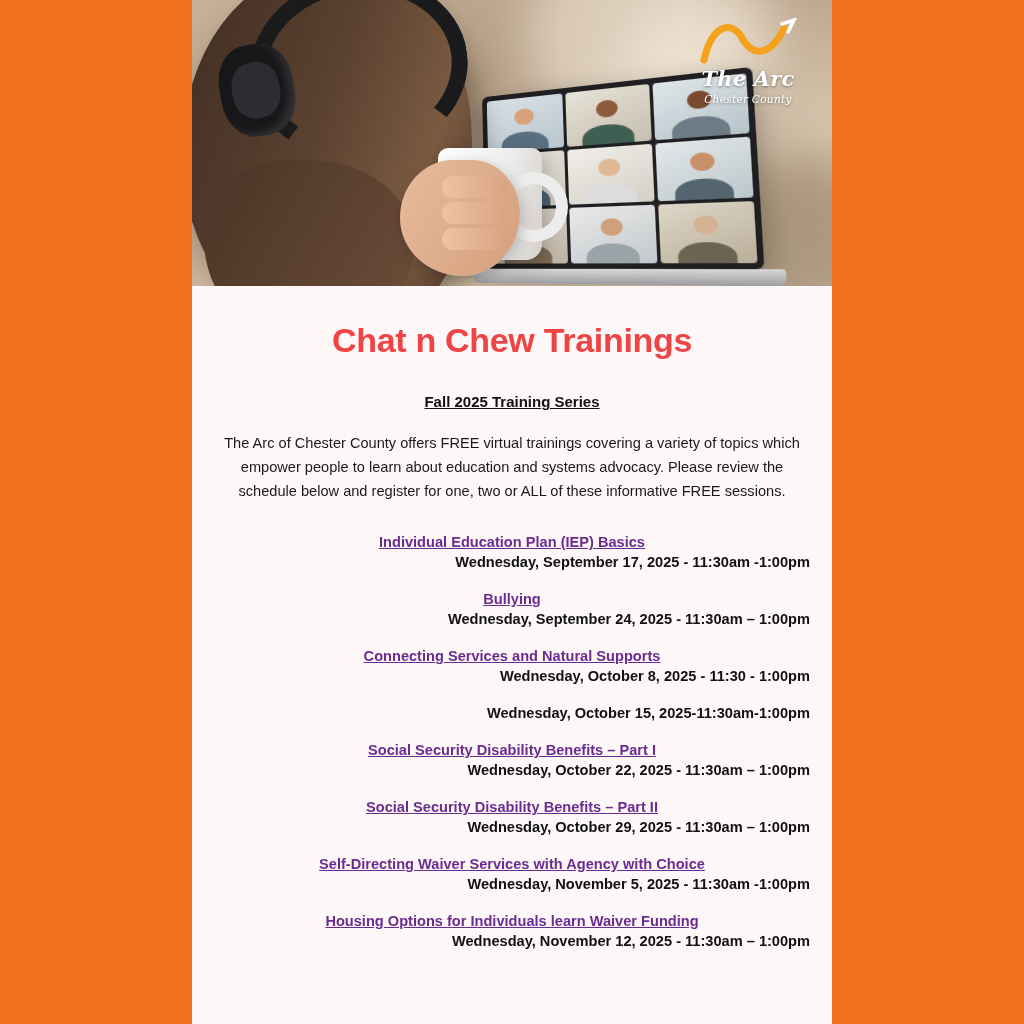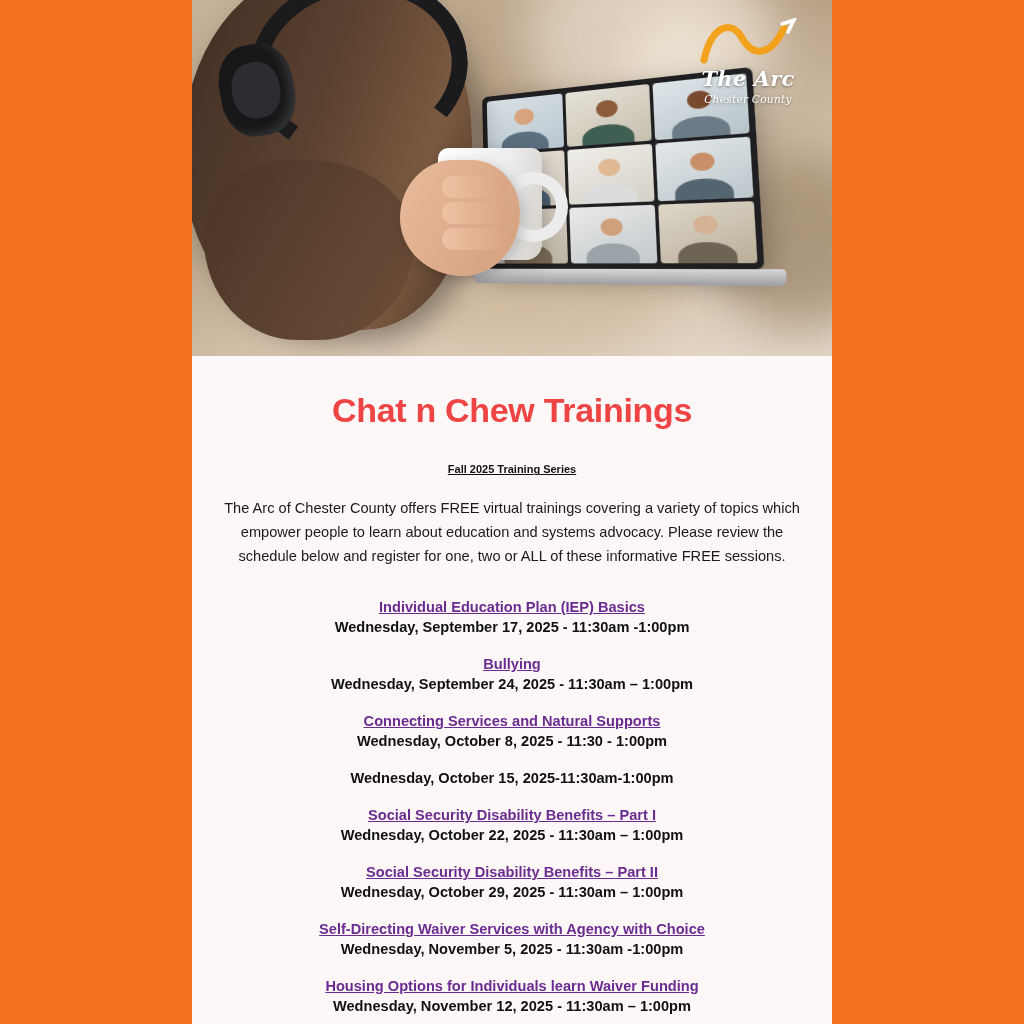--- a/index.html
+++ b/index.html
@@ -33,7 +33,7 @@
   .hero {
     position: relative;
     width: 640px;
-    height: 356px;
+    height: 286px;
     overflow: hidden;
     background: linear-gradient(160deg, #c7b39a 0%, #b49c82 35%, #d9c7b1 70%, #e6dacb 100%);
   }

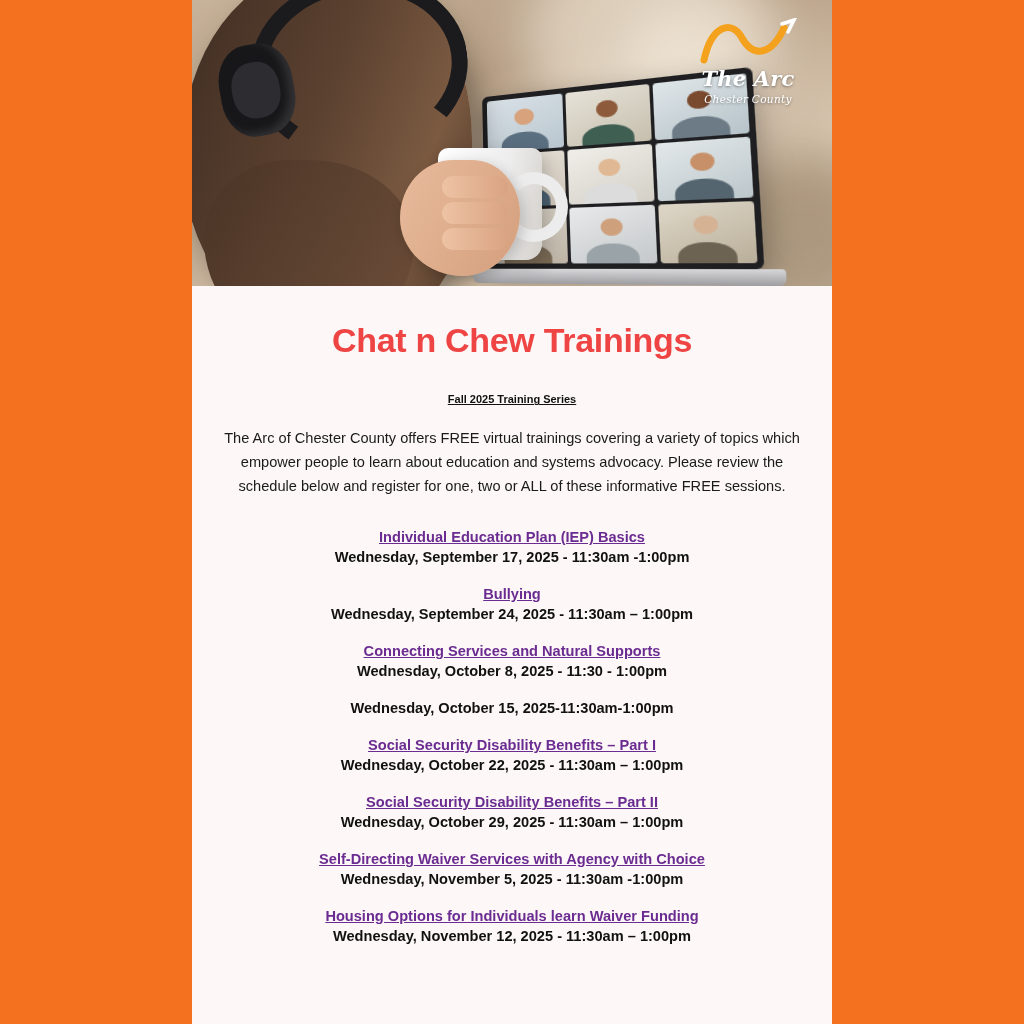--- a/index.html
+++ b/index.html
@@ -257,7 +257,7 @@
   }
   .subtitle {
     margin: 34px 0 0 0;
-    font-size: 11px;
+    font-size: 15px;
     font-weight: 700;
     color: #111111;
     text-decoration: underline;

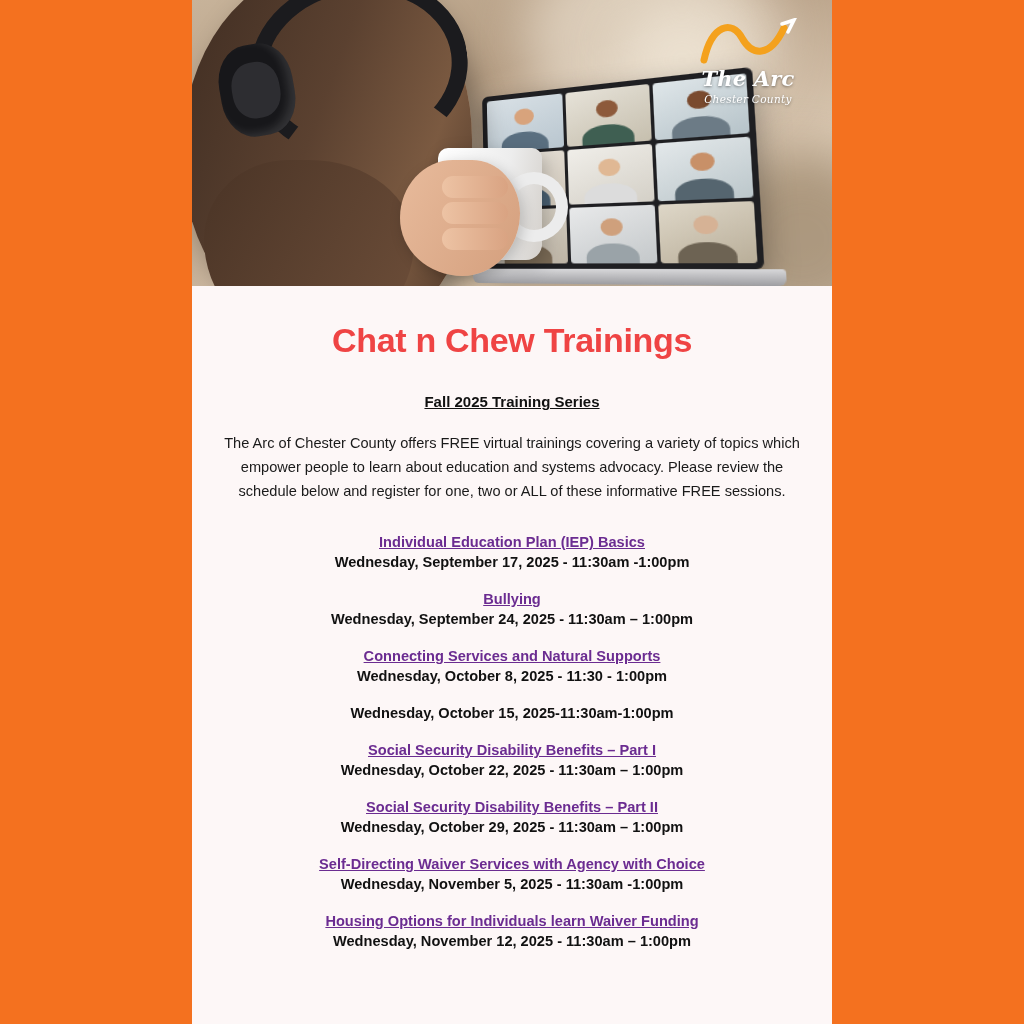--- a/index.html
+++ b/index.html
@@ -291,6 +291,7 @@
     font-weight: 700;
     color: #111111;
     line-height: 1.3;
+    text-align: right;
   }
 </style>
 </head>

